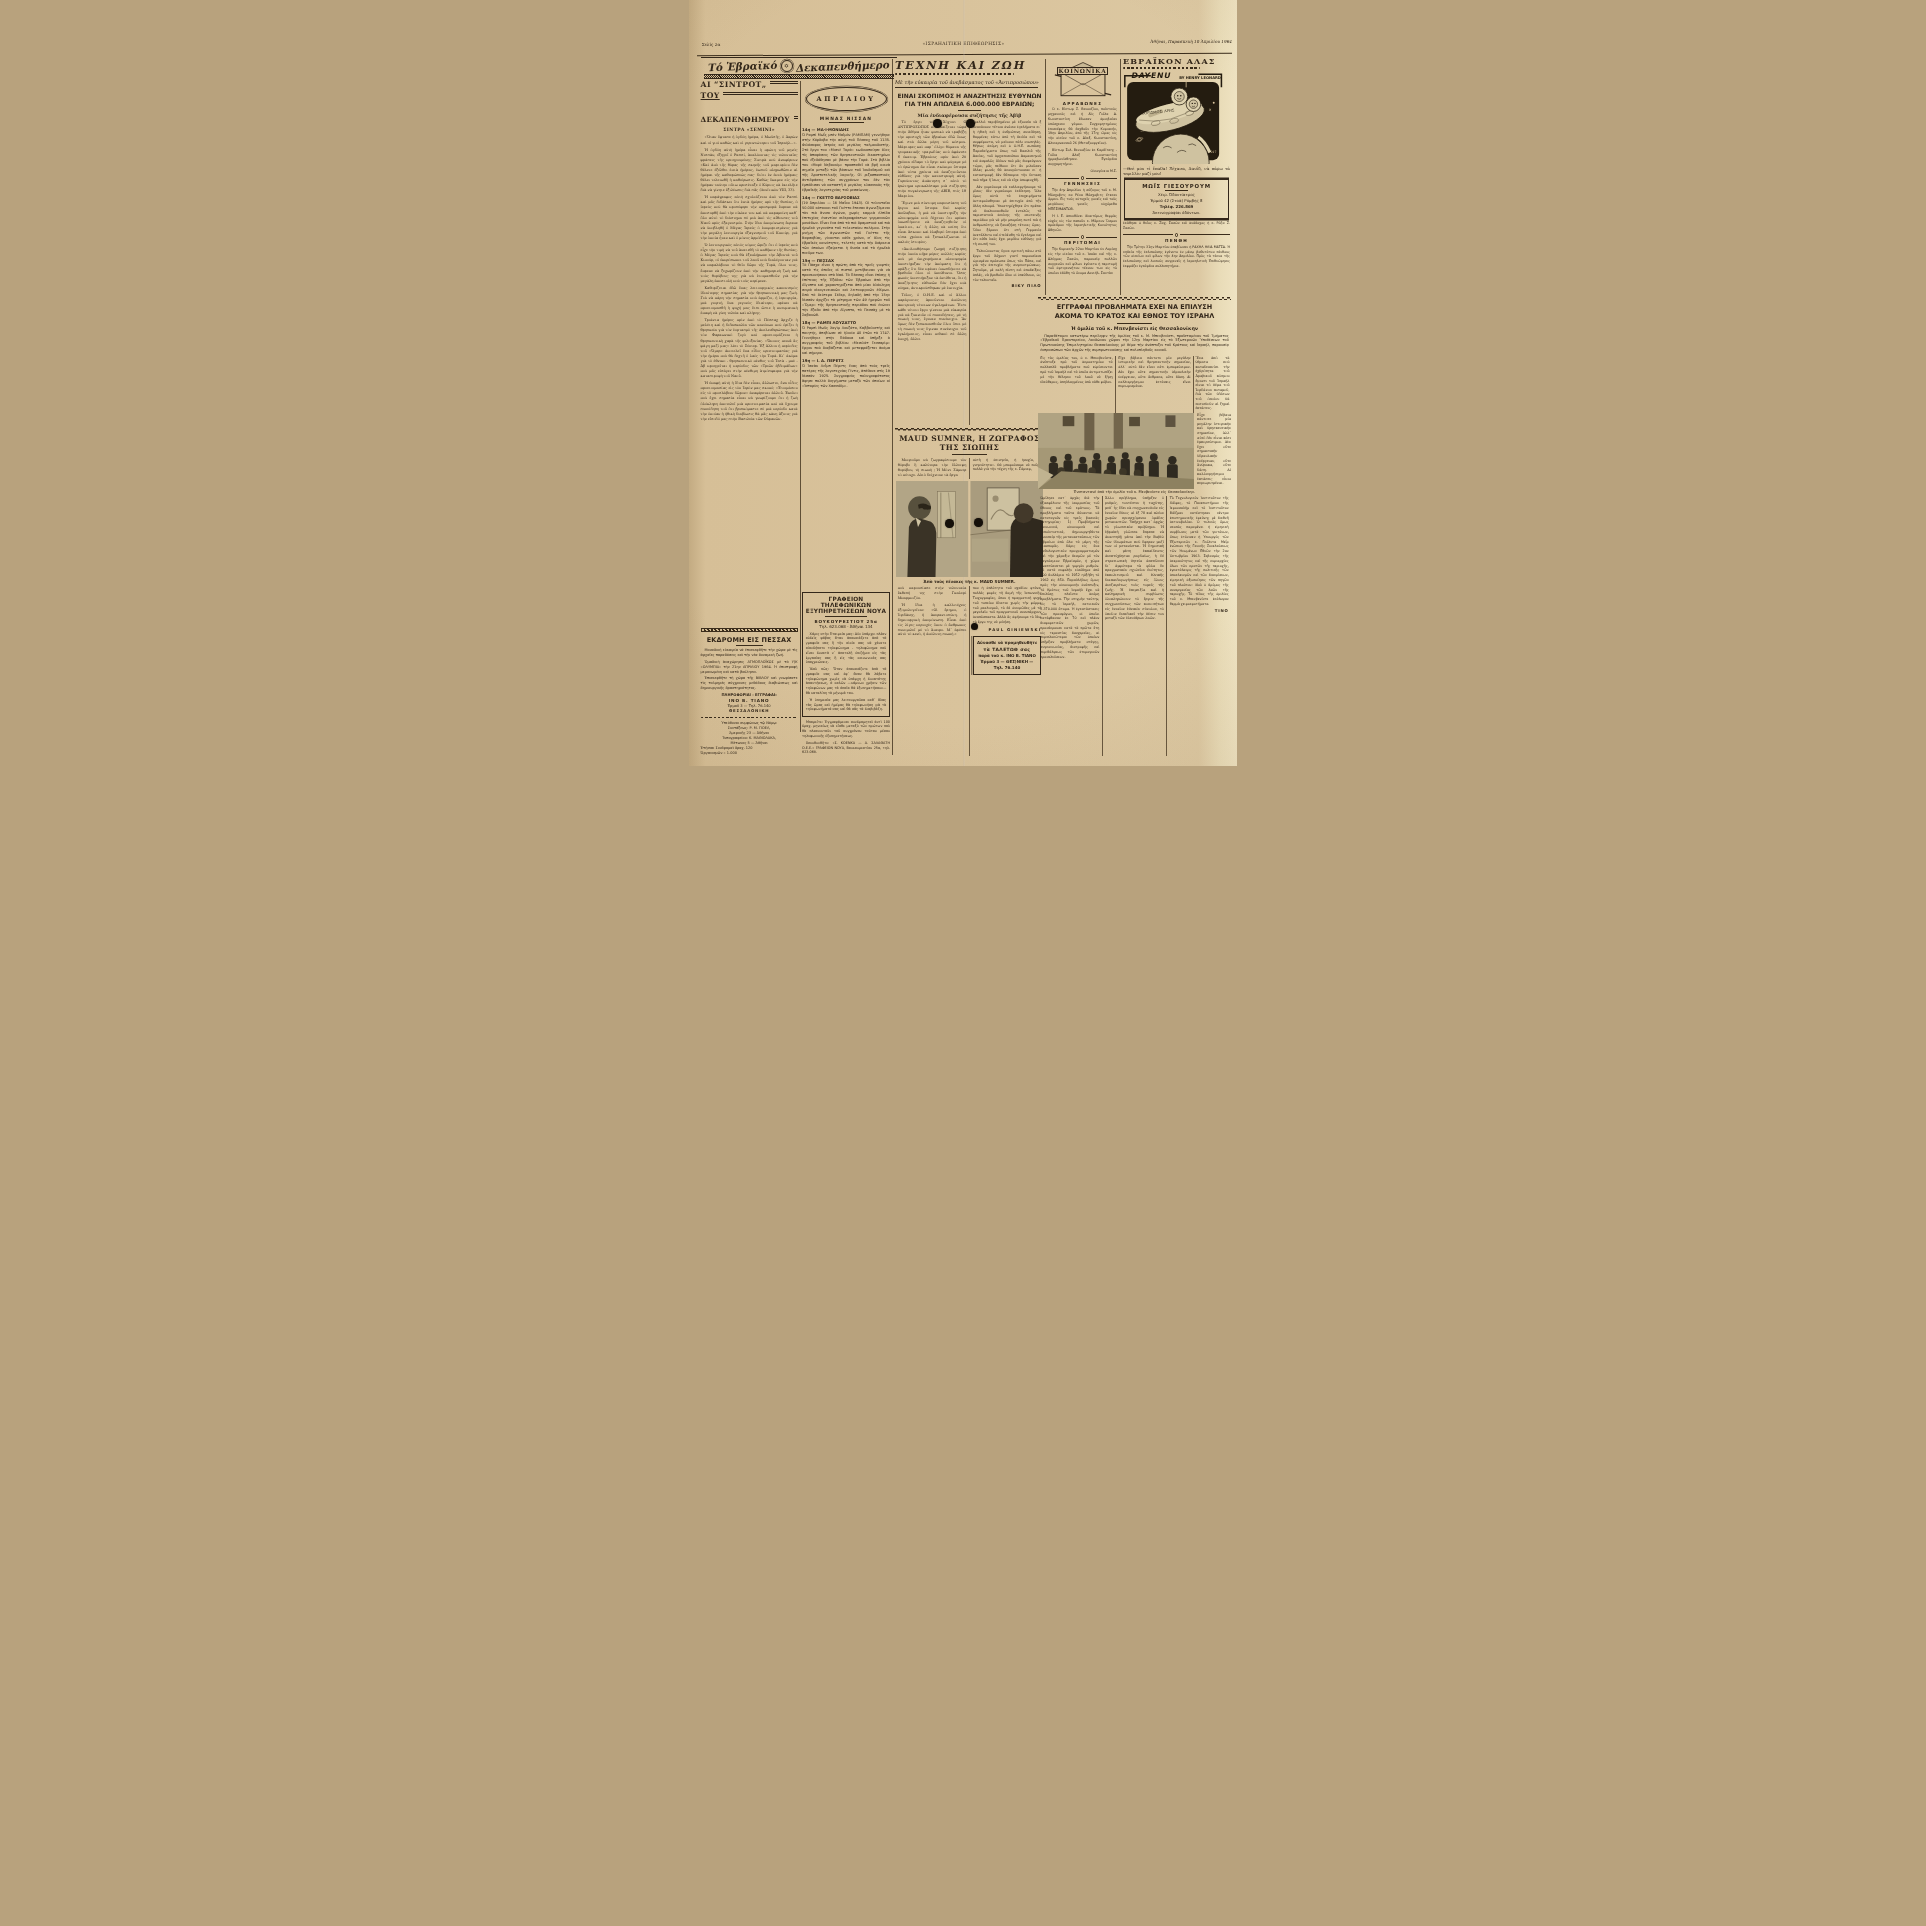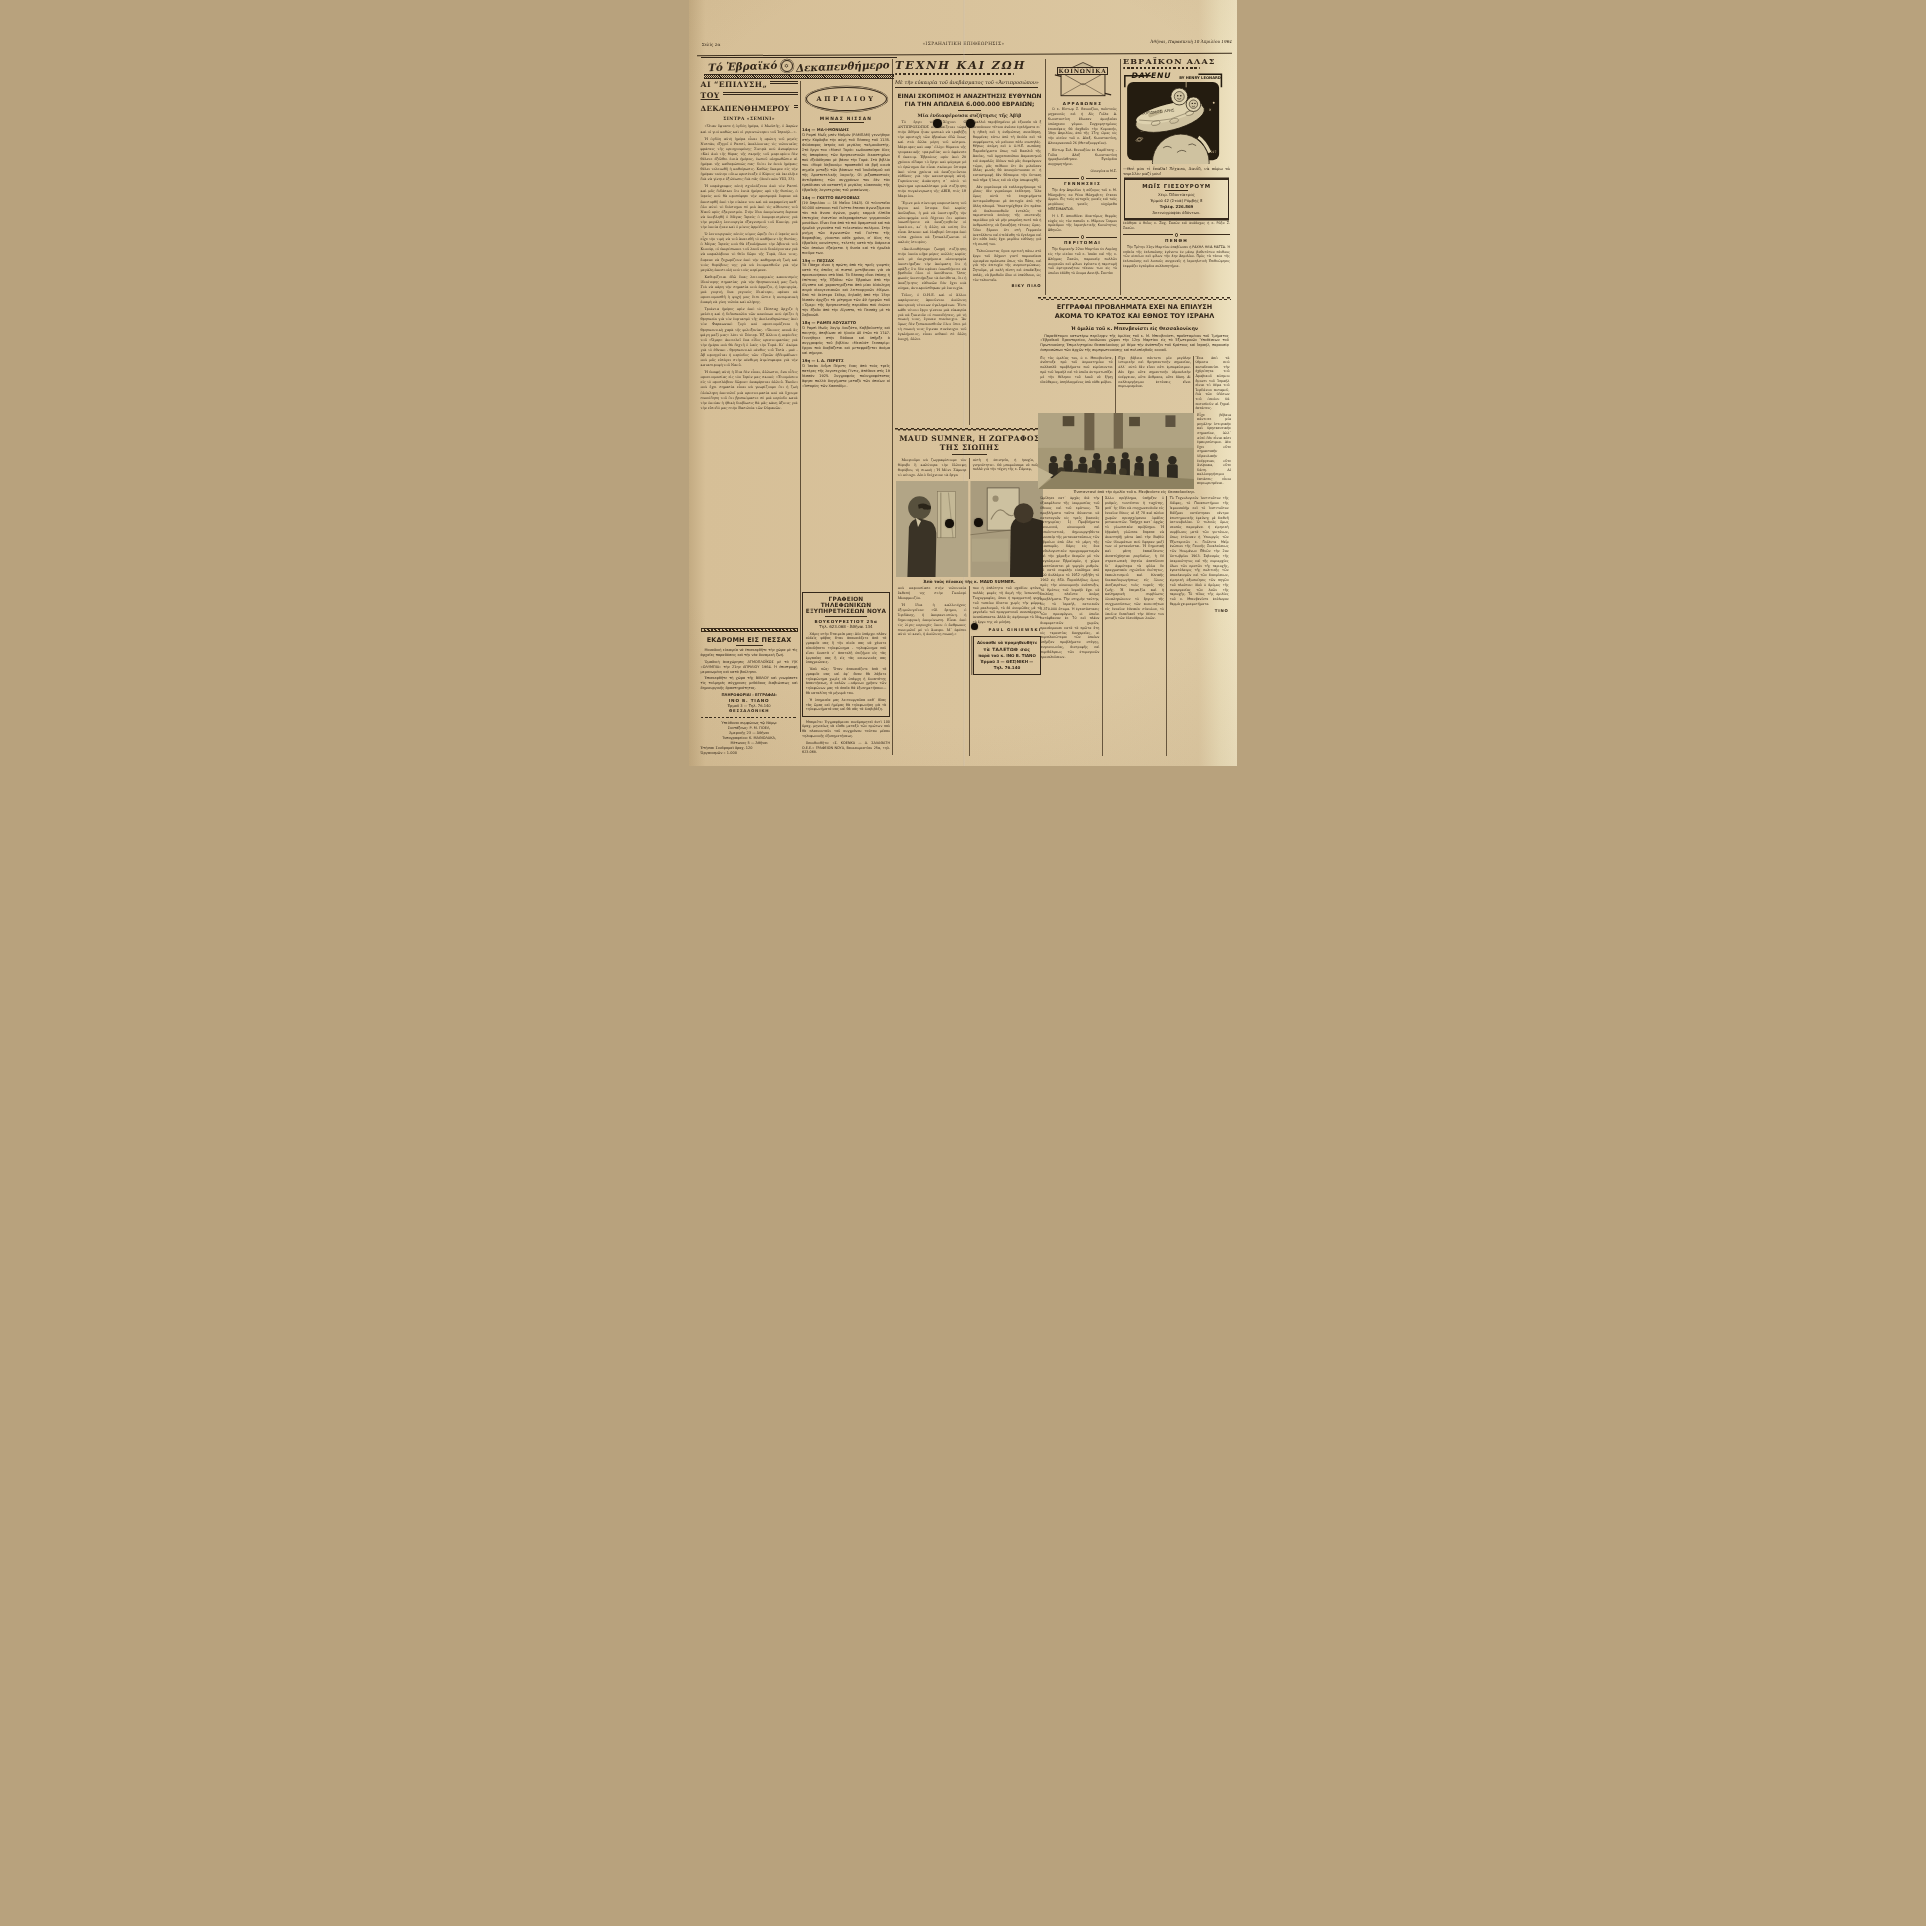--- a/index.html
+++ b/index.html
@@ -65,7 +65,7 @@
 
   <div class="abs" style="left:11.6px;top:80px;width:97px;height:676px;display:flex;flex-direction:column;">
     <div style="display:flex;align-items:center;gap:3.1px;">
-      <span style="font-weight:bold;font-size:7.7px;letter-spacing:0.4px;white-space:nowrap;">ΑΙ “ΕΠΙΛΥΣΗ„</span>
+      <span style="font-weight:bold;font-size:7.7px;letter-spacing:0.4px;white-space:nowrap;">ΑΙ “ΣΙΝΤΡΟΤ„</span>
       <span style="flex:1;height:6.2px;background:repeating-linear-gradient(180deg,#33271a 0 0.6px,transparent 0.6px 2.3px);"></span>
     </div>
     <div style="display:flex;align-items:center;gap:3.1px;margin-top:1.5px;">

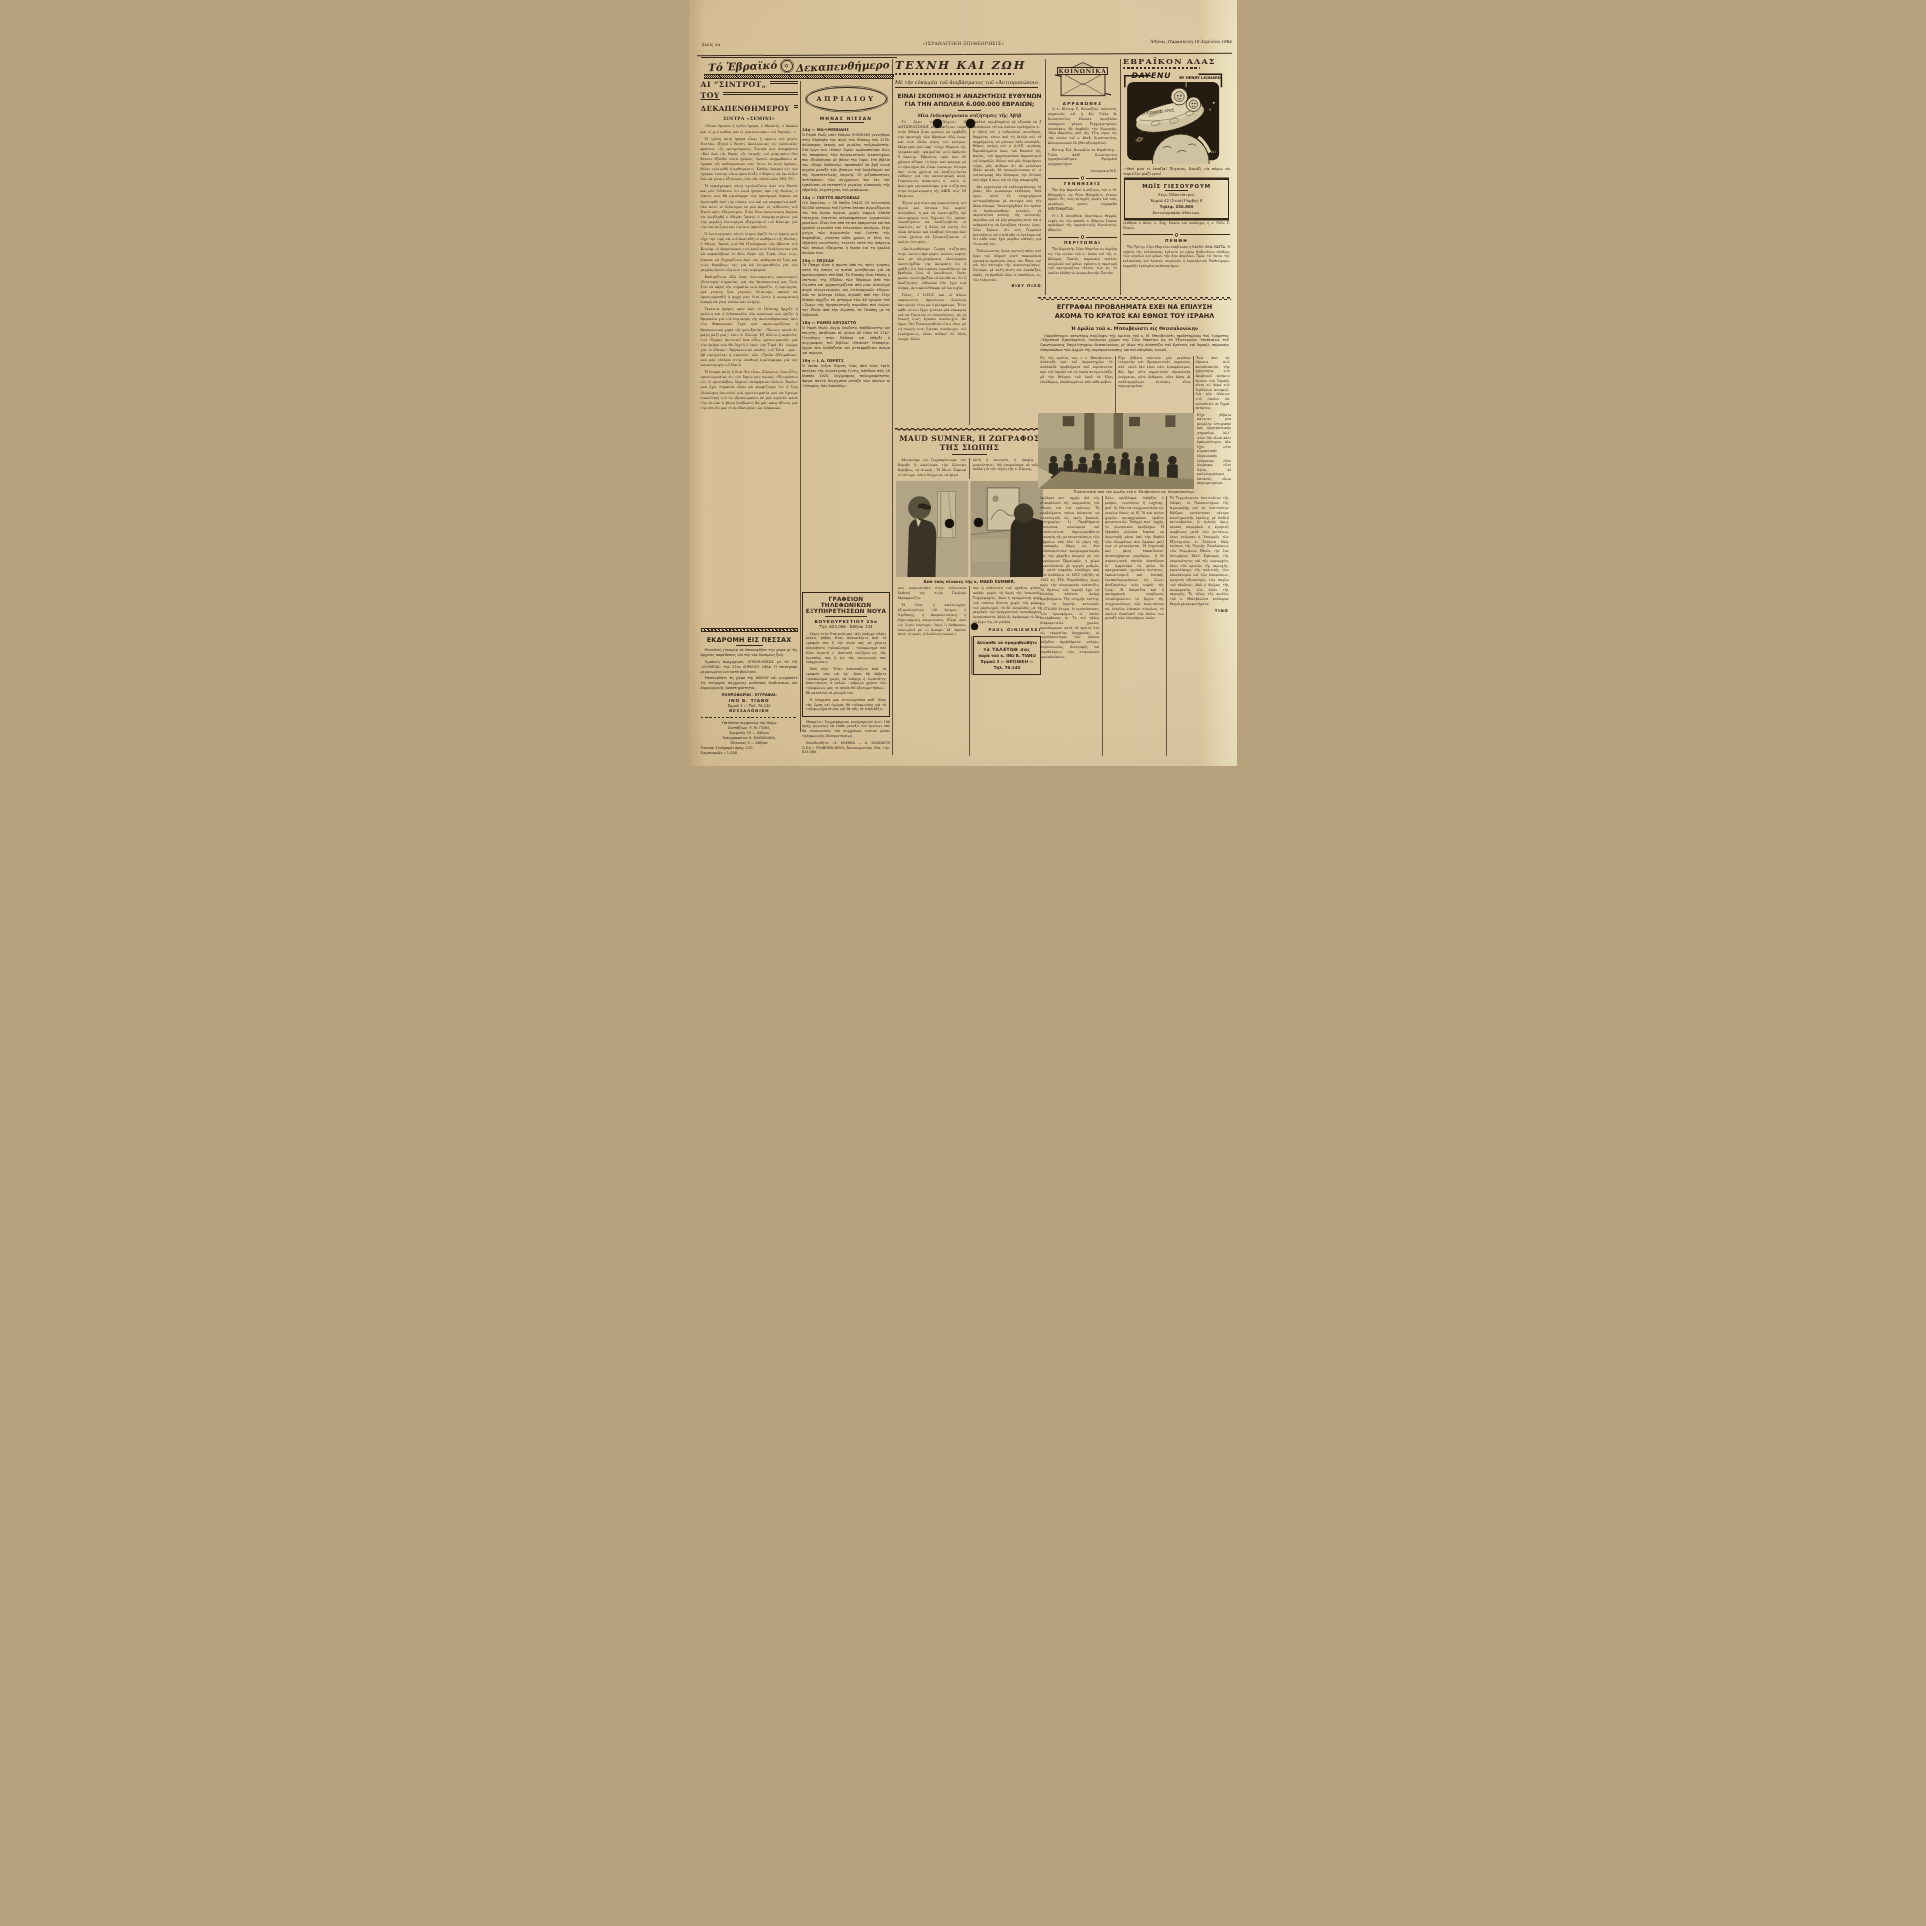--- a/index.html
+++ b/index.html
@@ -72,7 +72,7 @@
       <span style="font-weight:bold;font-size:7.7px;letter-spacing:0.4px;text-decoration:underline;">ΤΟΥ</span>
       <span style="flex:1;height:6.2px;background:repeating-linear-gradient(180deg,#33271a 0 0.6px,transparent 0.6px 2.3px);"></span>
     </div>
-    <div style="display:flex;align-items:center;gap:4px;margin-top:4px;">
+    <div style="display:flex;align-items:center;gap:4px;margin-top:15px;">
       <span style="font-weight:bold;font-size:7.3px;letter-spacing:0.2px;white-space:nowrap;">ΔΕΚΑΠΕΝΘΗΜΕΡΟΥ</span>
       <span style="flex:1;height:6.2px;background:repeating-linear-gradient(180deg,#33271a 0 0.6px,transparent 0.6px 2.3px);"></span>
     </div>

